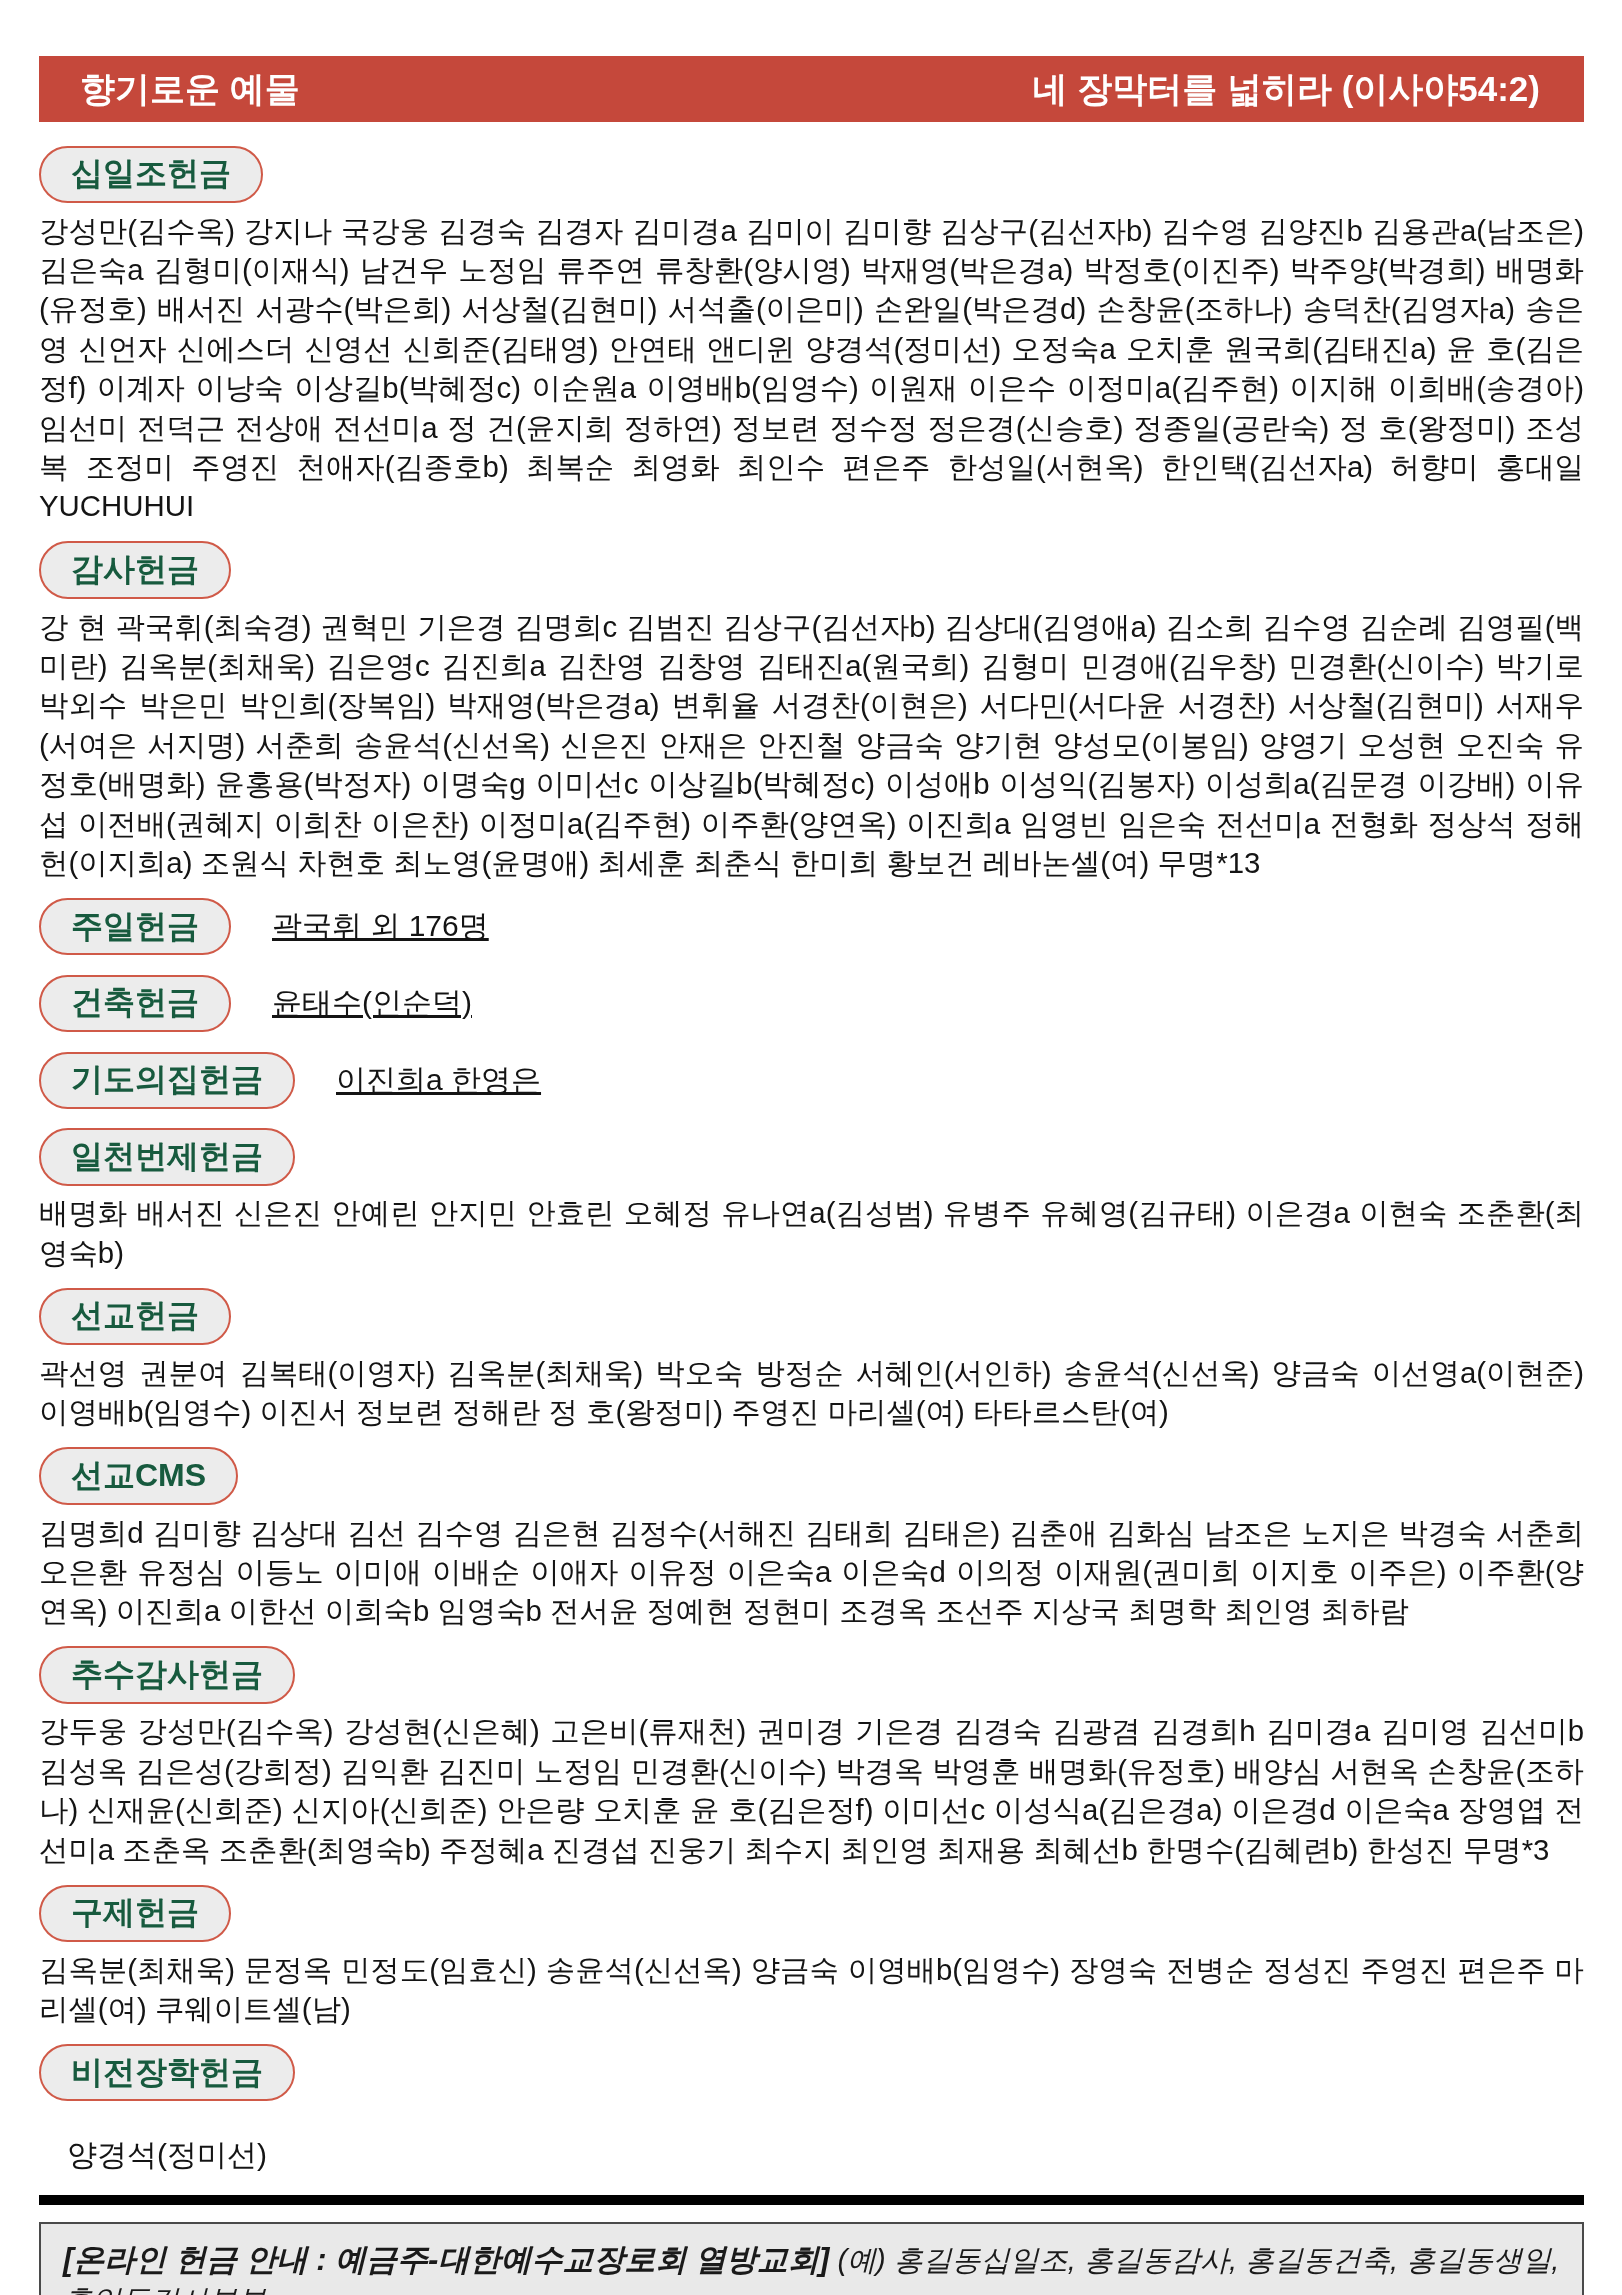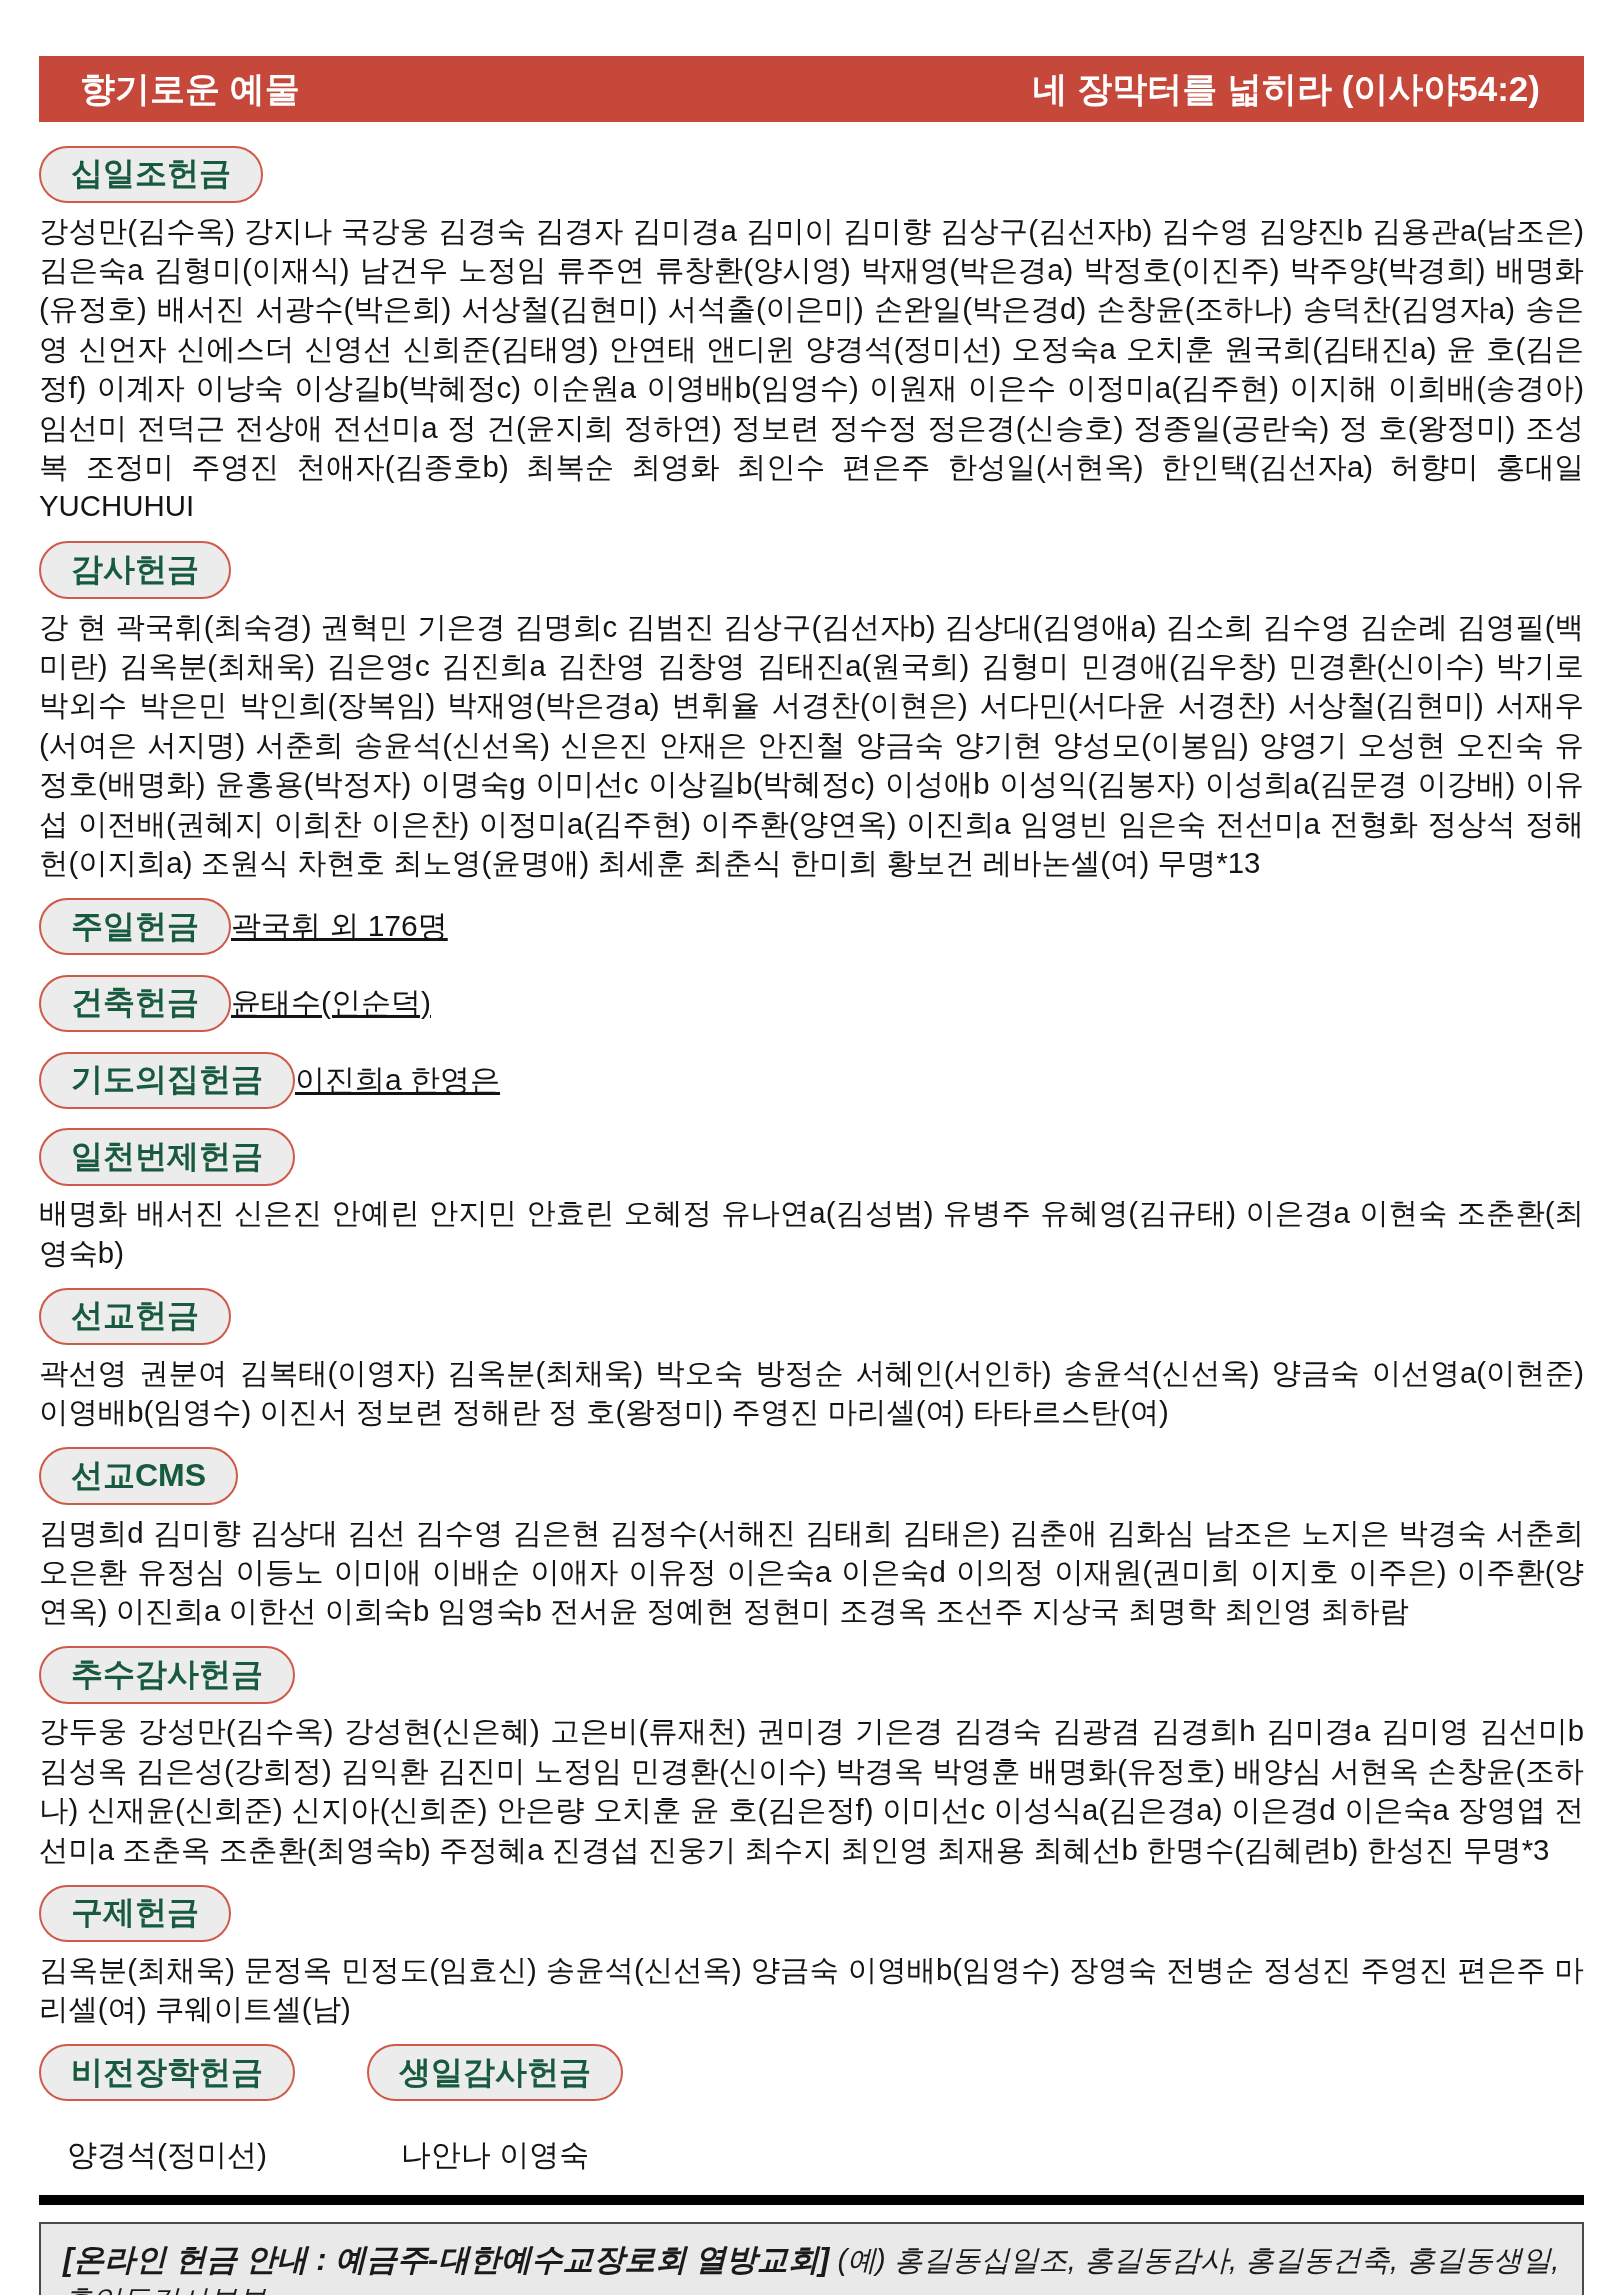--- a/index.html
+++ b/index.html
@@ -26,7 +26,7 @@
     text-align:justify;color:#141414;
   }
   .donation-section.inline{
-    display:flex;align-items:center;margin-bottom:19.6px;
+    display:flex;align-items:center;gap:41px;margin-bottom:19.6px;
   }
   .donation-section.inline .body{font-size:30px;color:#141414;text-decoration:underline;}
   .bottom-row{display:flex;align-items:center;gap:72px;margin-top:9.2px;}

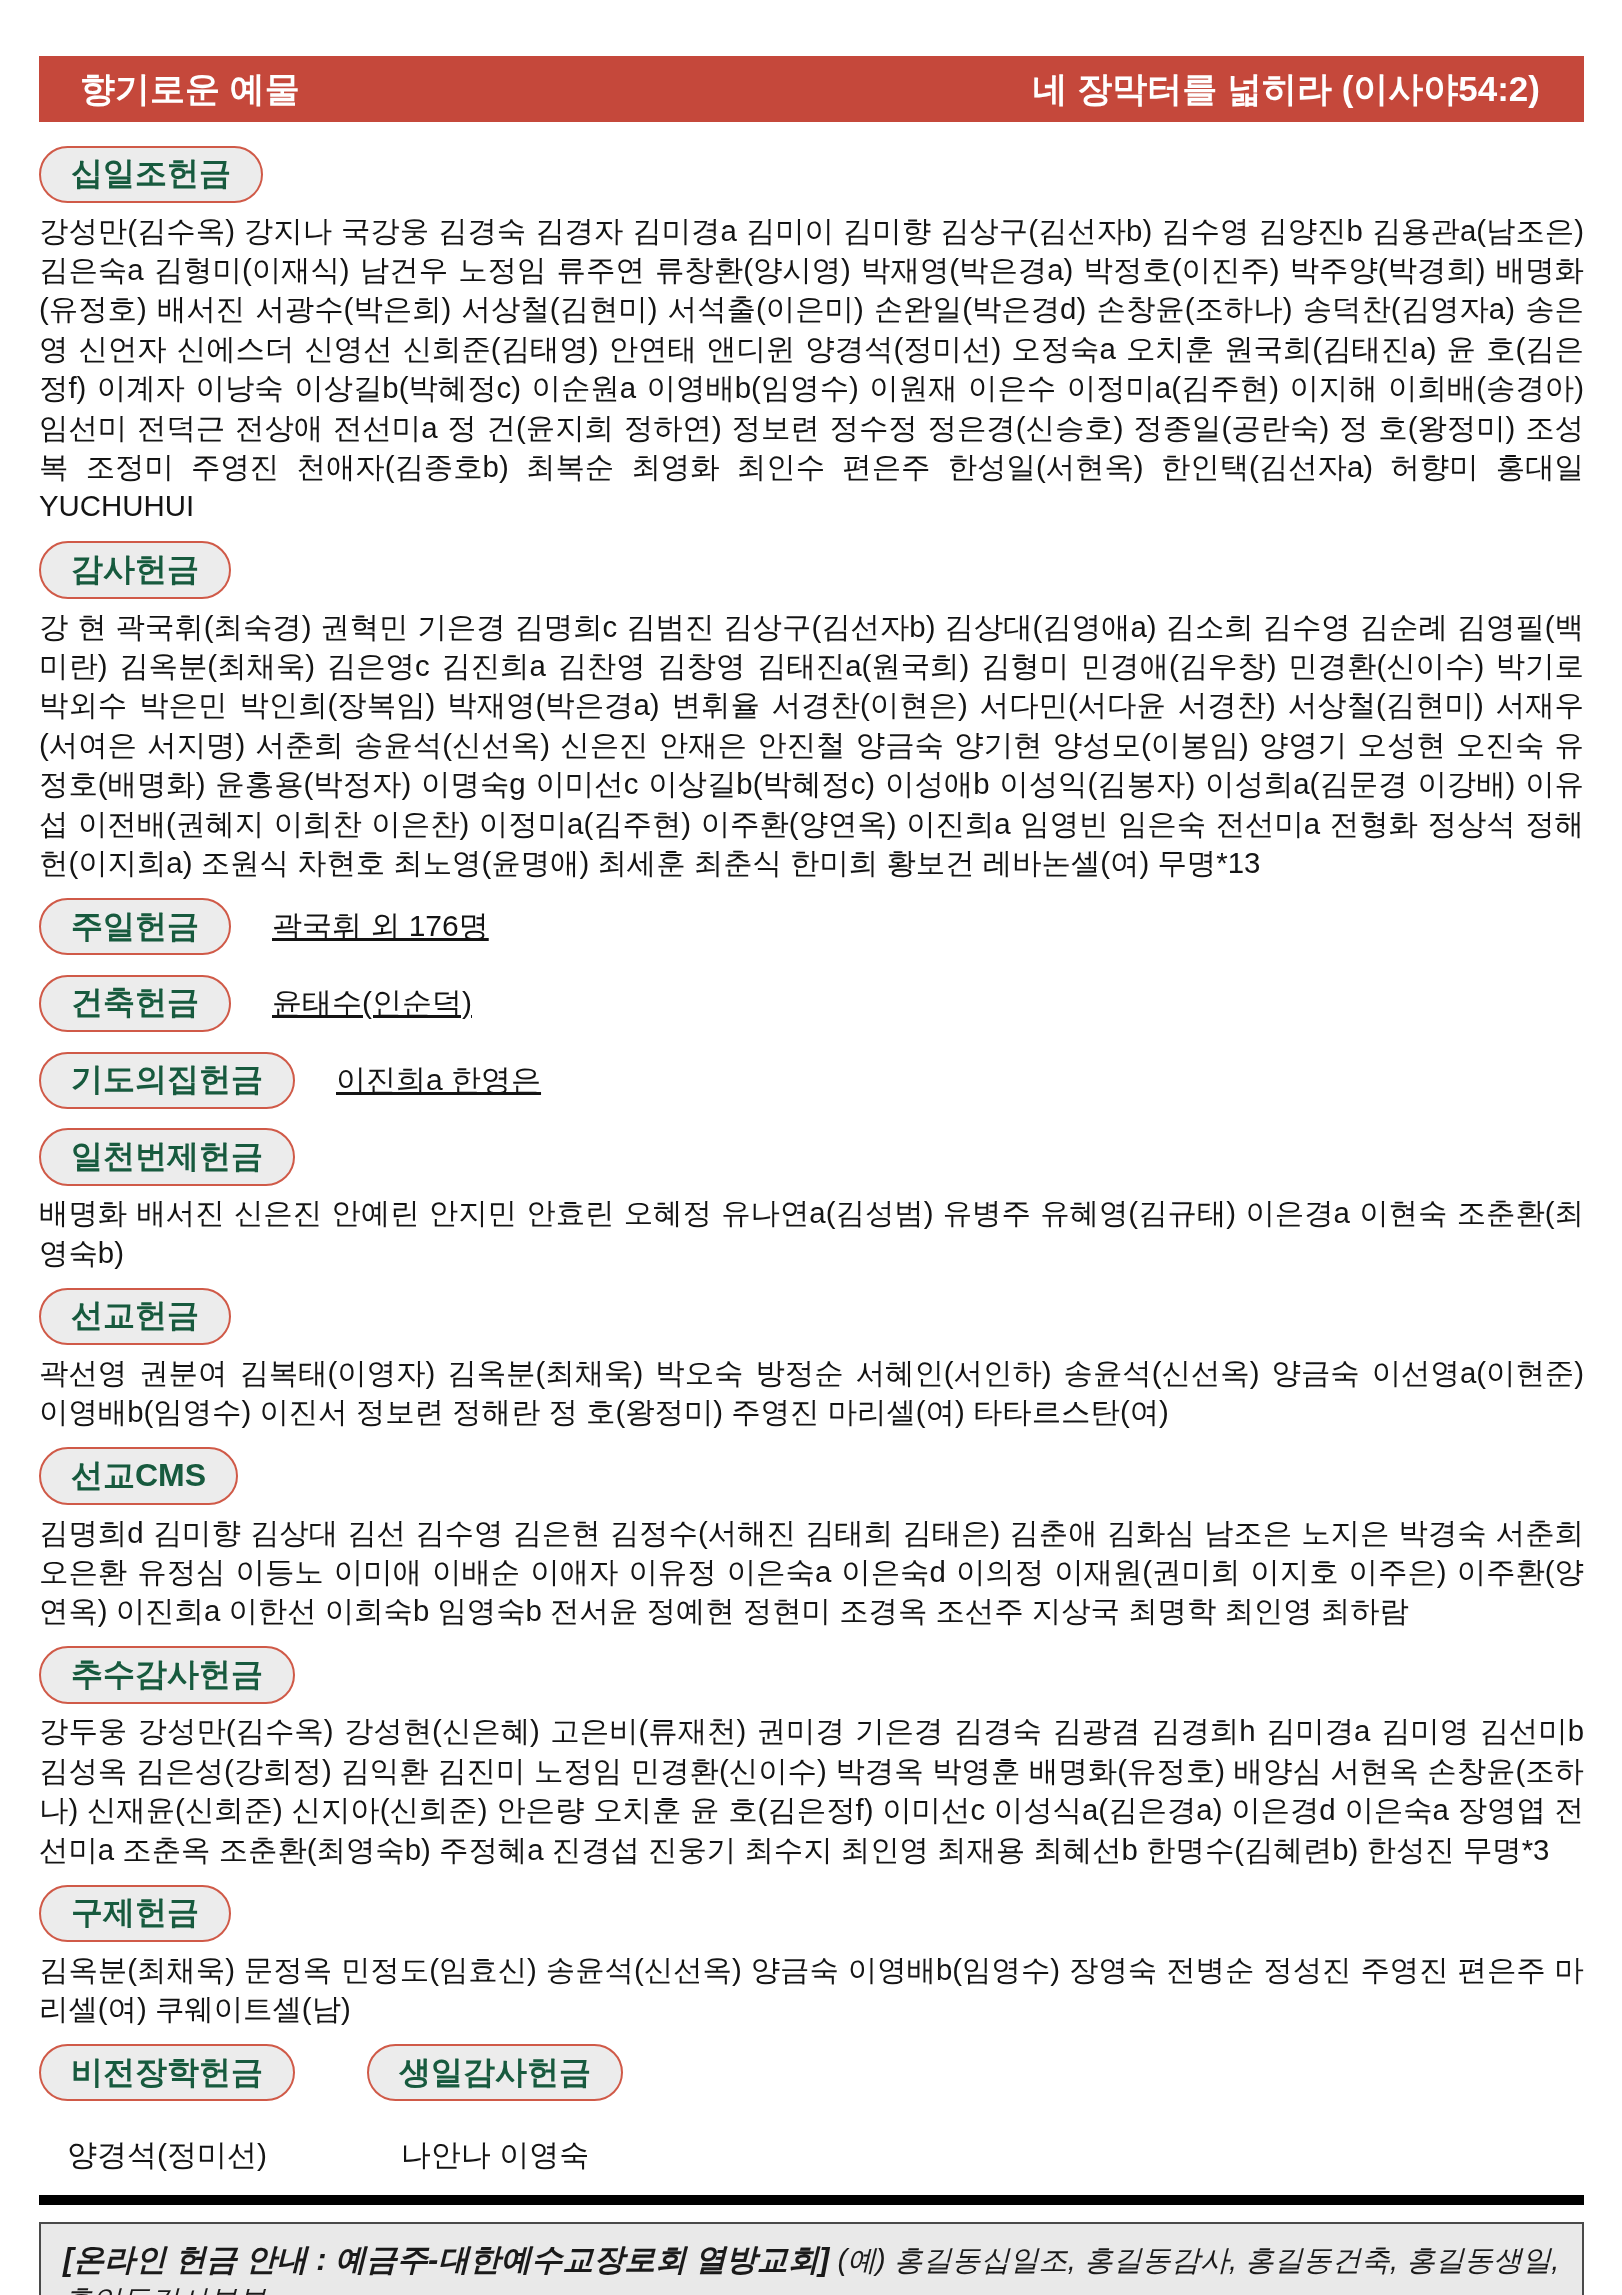--- a/index.html
+++ b/index.html
@@ -111,10 +111,6 @@
     <span class="body">양경석(정미선)</span>
   </div>
 
-  <div class="bottom-item">
-    <span class="pill">생일감사헌금</span>
-    <span class="body">나안나 이영숙</span>
-  </div>
 
 </div>
 

